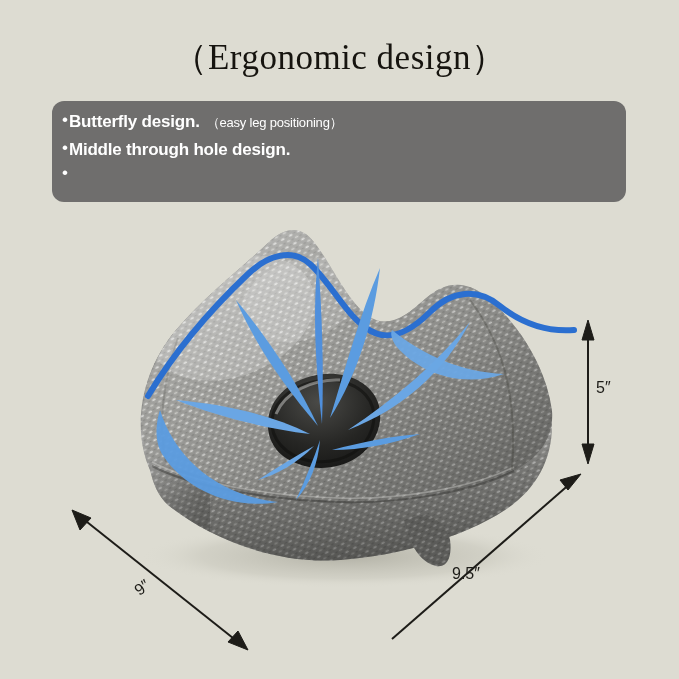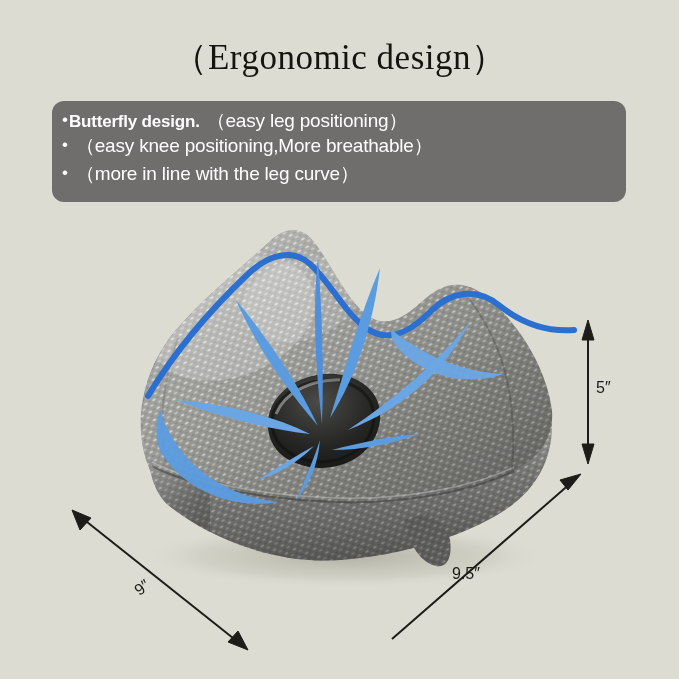--- a/index.html
+++ b/index.html
@@ -50,7 +50,7 @@
     letter-spacing:-.2px;
   }
   .feat-sub{
-    font-size:19px;line-height:16px;
+    font-size:13px;line-height:16px;
     margin-left:7px;
     letter-spacing:-.2px;
   }

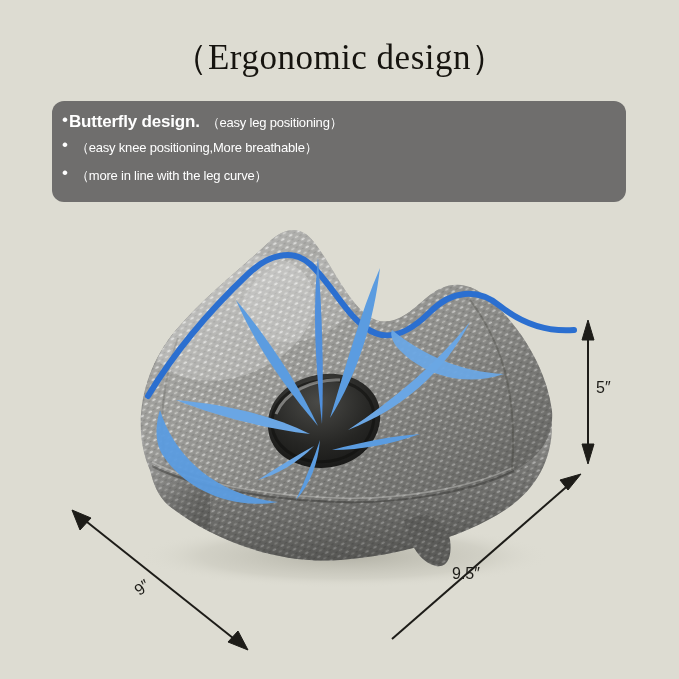--- a/index.html
+++ b/index.html
@@ -88,6 +88,7 @@
 
     <div class="feat-row">
       <span class="bullet">•</span>
+      <span class="feat-main">Middle through hole design.</span>
       <span class="feat-sub">（easy knee positioning,More breathable）</span>
     </div>
 

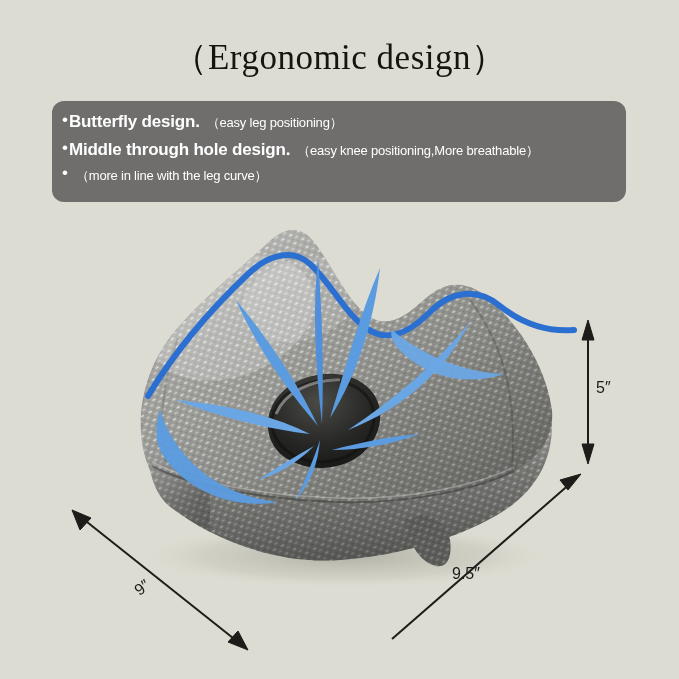--- a/index.html
+++ b/index.html
@@ -89,7 +89,6 @@
     <div class="feat-row">
       <span class="bullet">•</span>
       <span class="feat-main">Middle through hole design.</span>
-      <span class="feat-sub">（easy knee positioning,More breathable）</span>
     </div>
 
     <div class="feat-row">

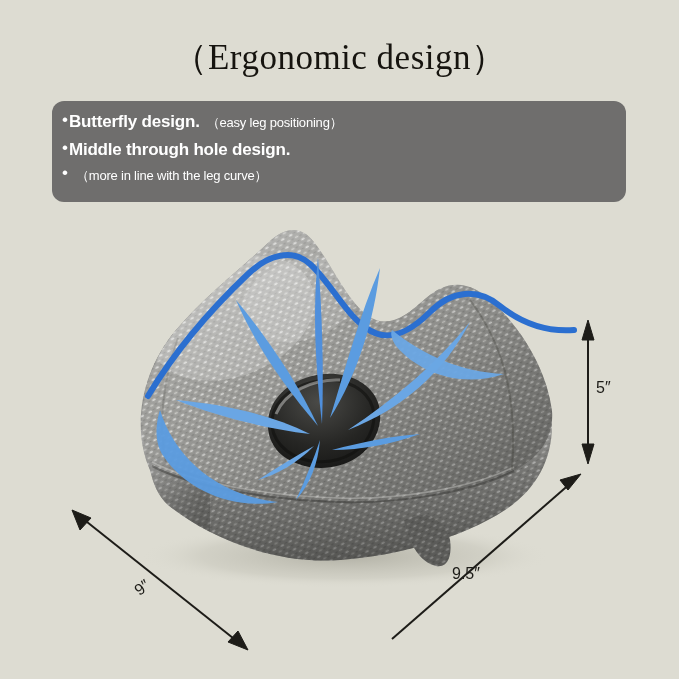--- a/index.html
+++ b/index.html
@@ -93,7 +93,6 @@
 
     <div class="feat-row">
       <span class="bullet">•</span>
-      <span class="feat-sub">（more in line with the leg curve）</span>
     </div>
 
   </div>

